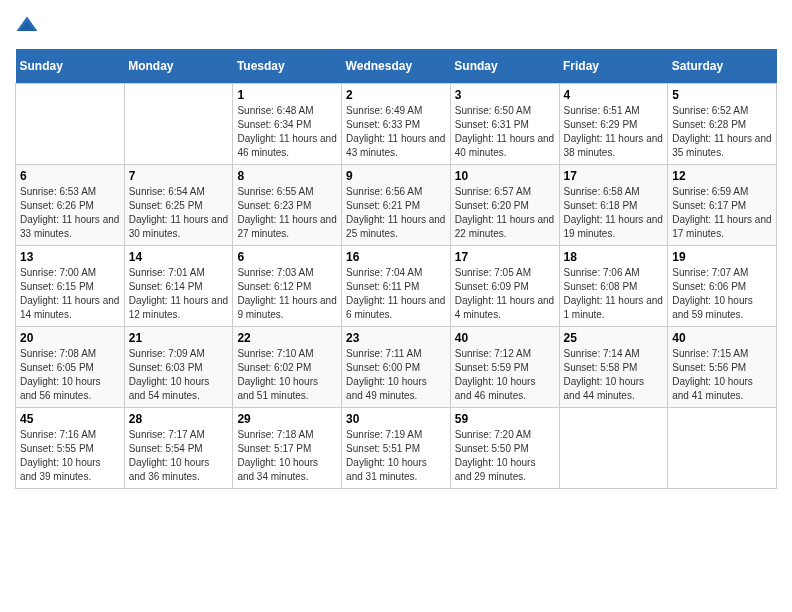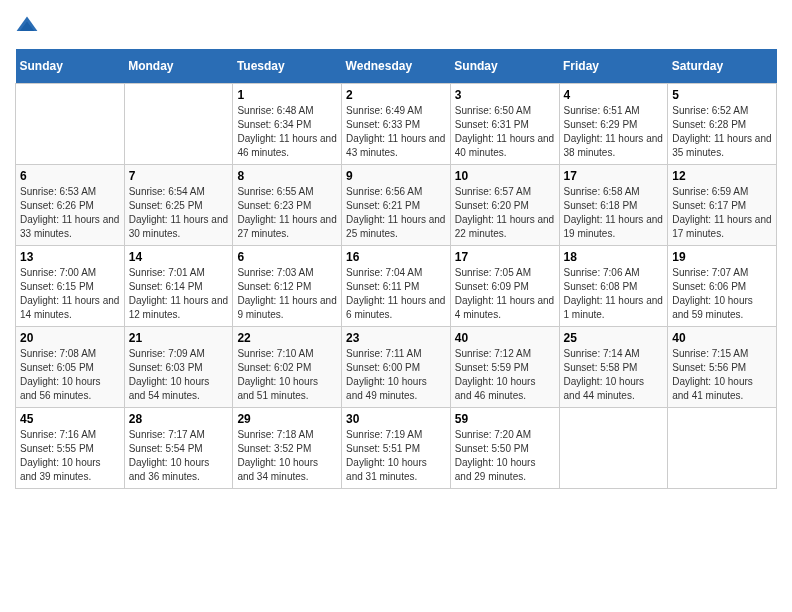--- a/index.html
+++ b/index.html
@@ -296,7 +296,7 @@
         <td>
           <span class="day-num">29</span>
           <div class="day-info">Sunrise: 7:18 AM
-Sunset: 3:52 PM
+Sunset: 5:17 PM
 Daylight: 10 hours and 34 minutes.</div>
         </td>
         <td>

